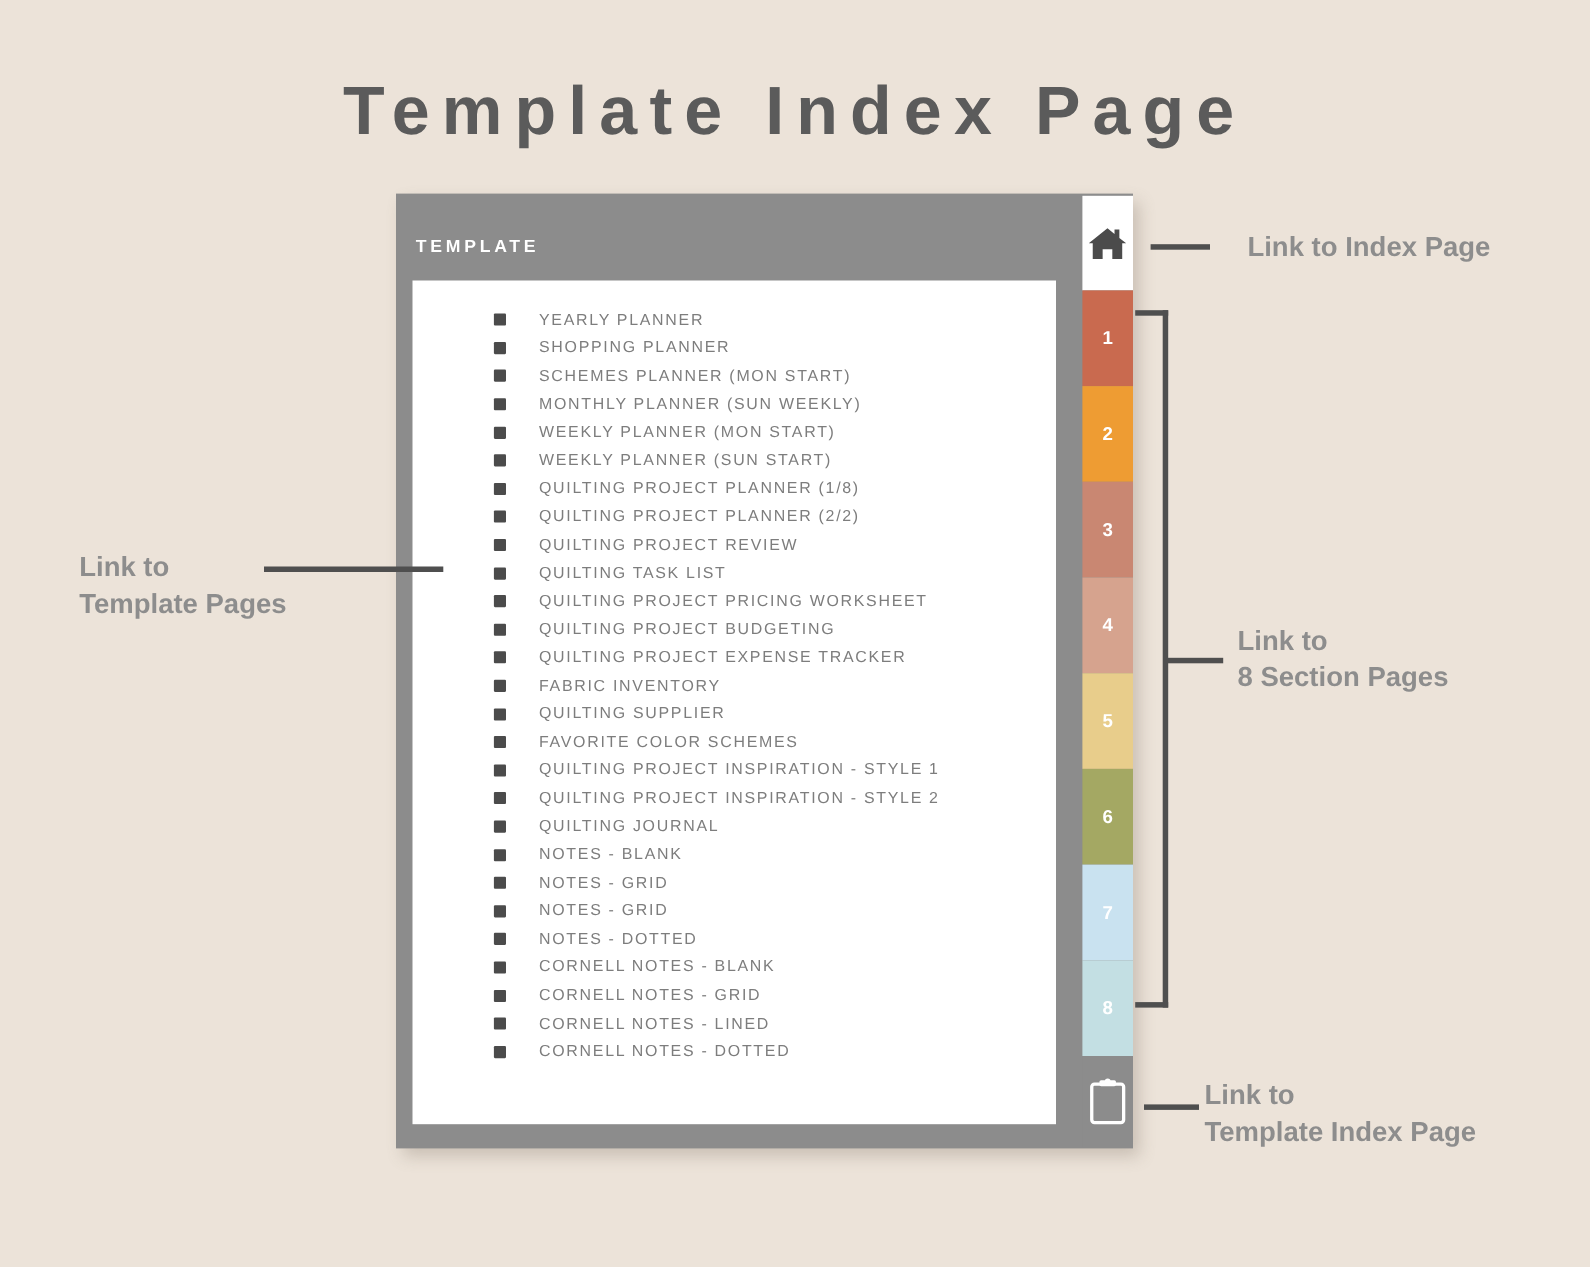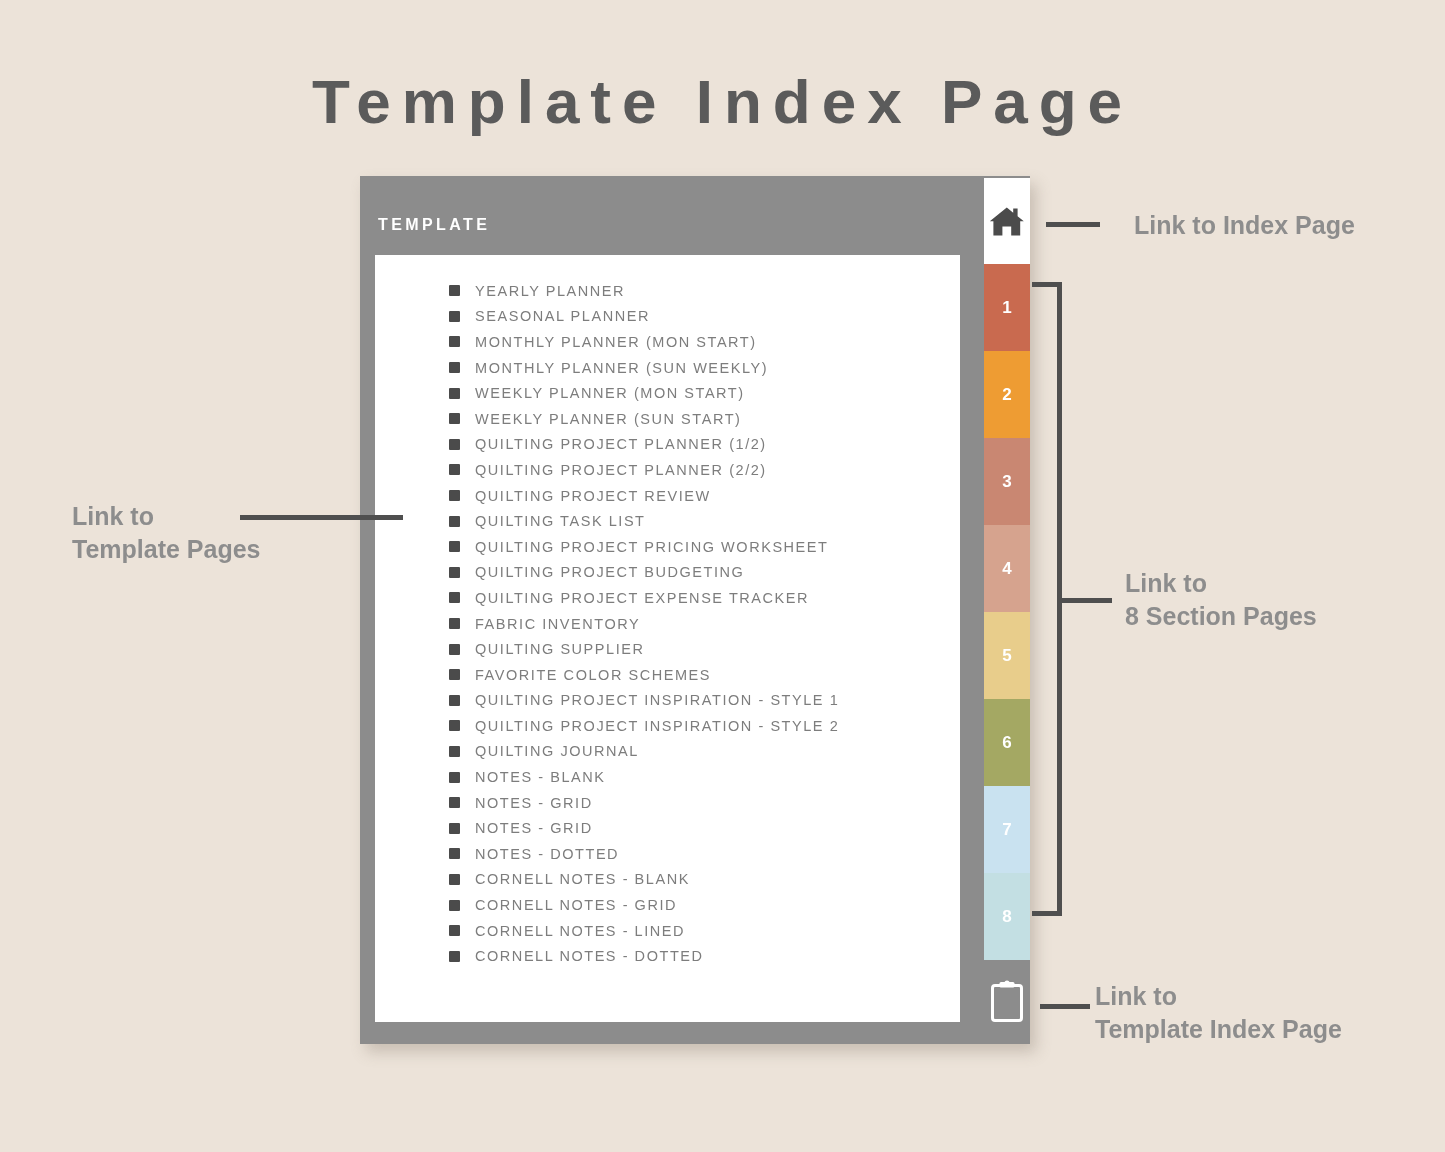--- a/index.html
+++ b/index.html
@@ -82,6 +82,7 @@
     color: #7d7d7d;
     letter-spacing: 1.55px;
     white-space: nowrap;
+    margin-left: 15px;
   }
 
   

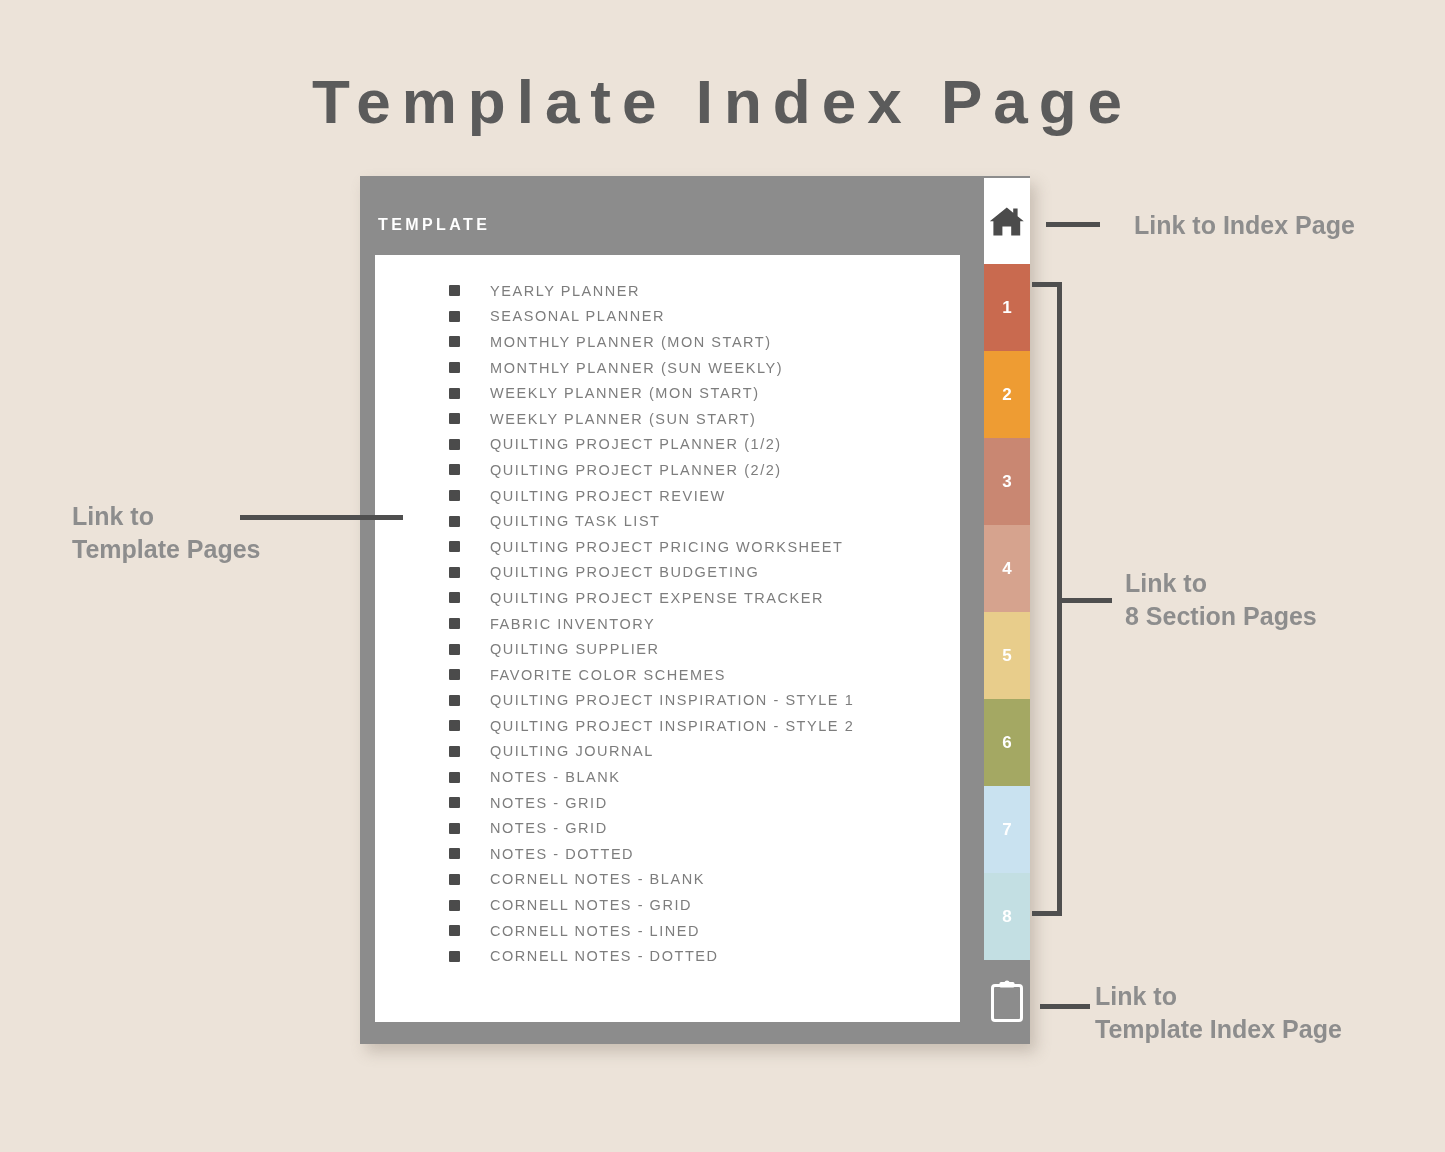--- a/index.html
+++ b/index.html
@@ -172,7 +172,7 @@
     </li>
     <li>
       <span class="bullet"></span>
-      <span class="item-label">SEASONAL PLANNER</span>
+      <span class="item-label">SHOPPING PLANNER</span>
     </li>
     <li>
       <span class="bullet"></span>

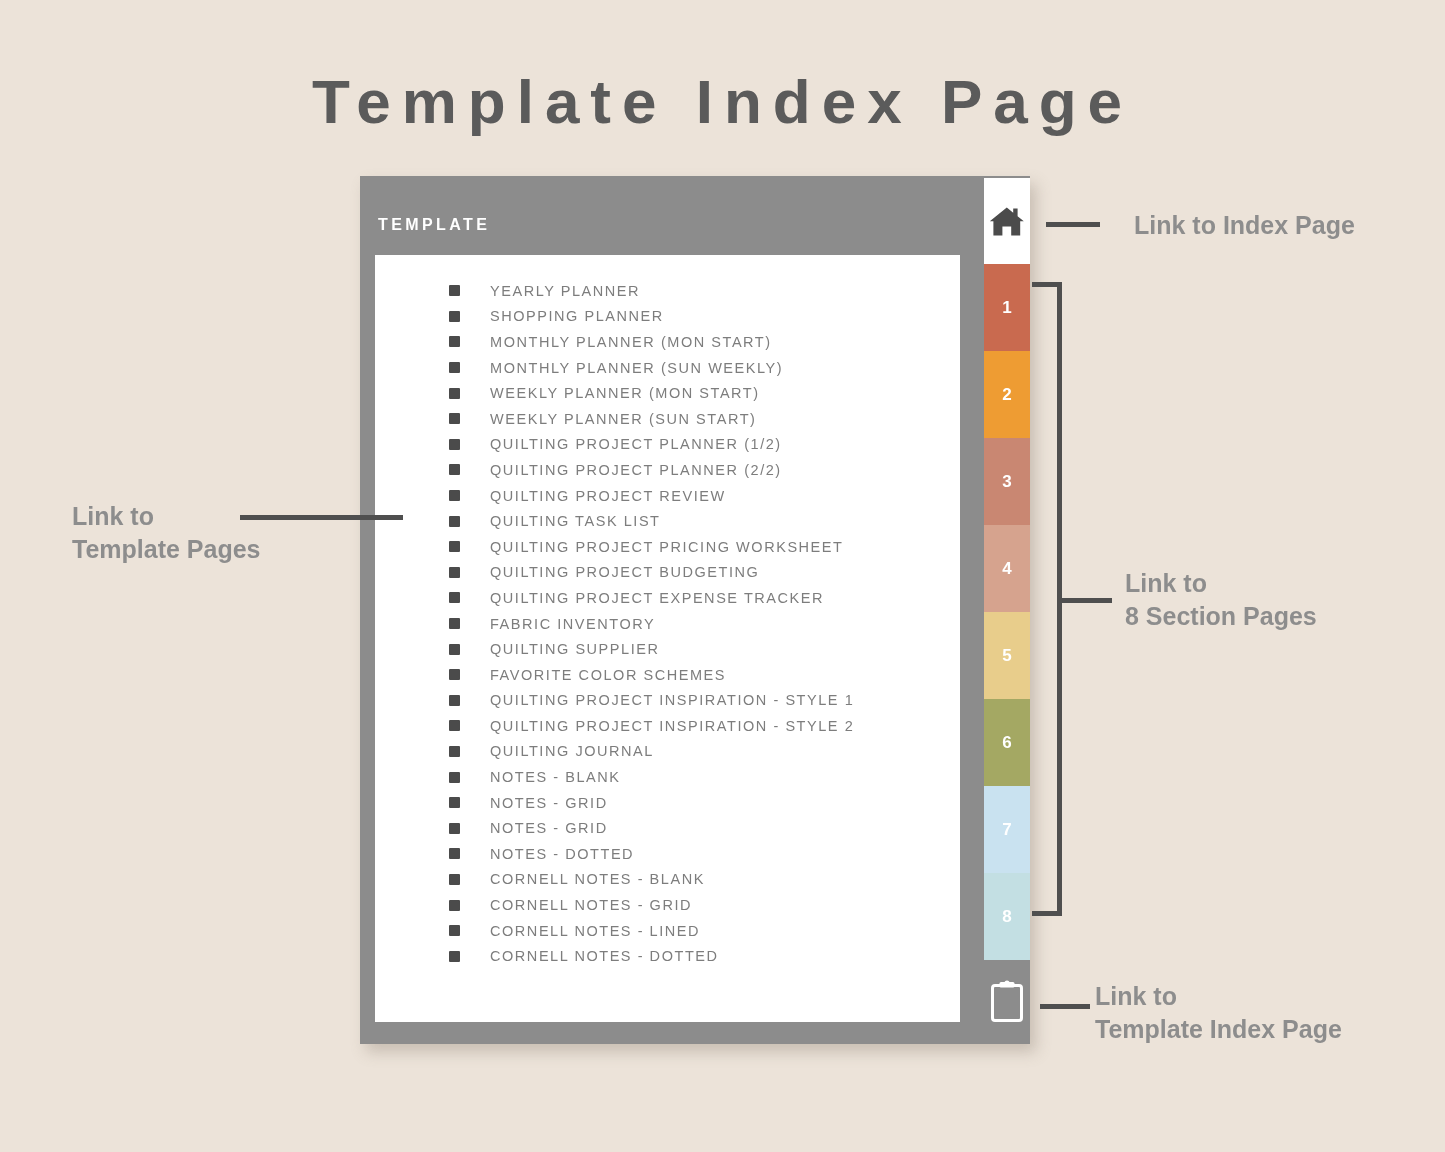--- a/index.html
+++ b/index.html
@@ -176,7 +176,7 @@
     </li>
     <li>
       <span class="bullet"></span>
-      <span class="item-label">MONTHLY PLANNER (MON START)</span>
+      <span class="item-label">SCHEMES PLANNER (MON START)</span>
     </li>
     <li>
       <span class="bullet"></span>

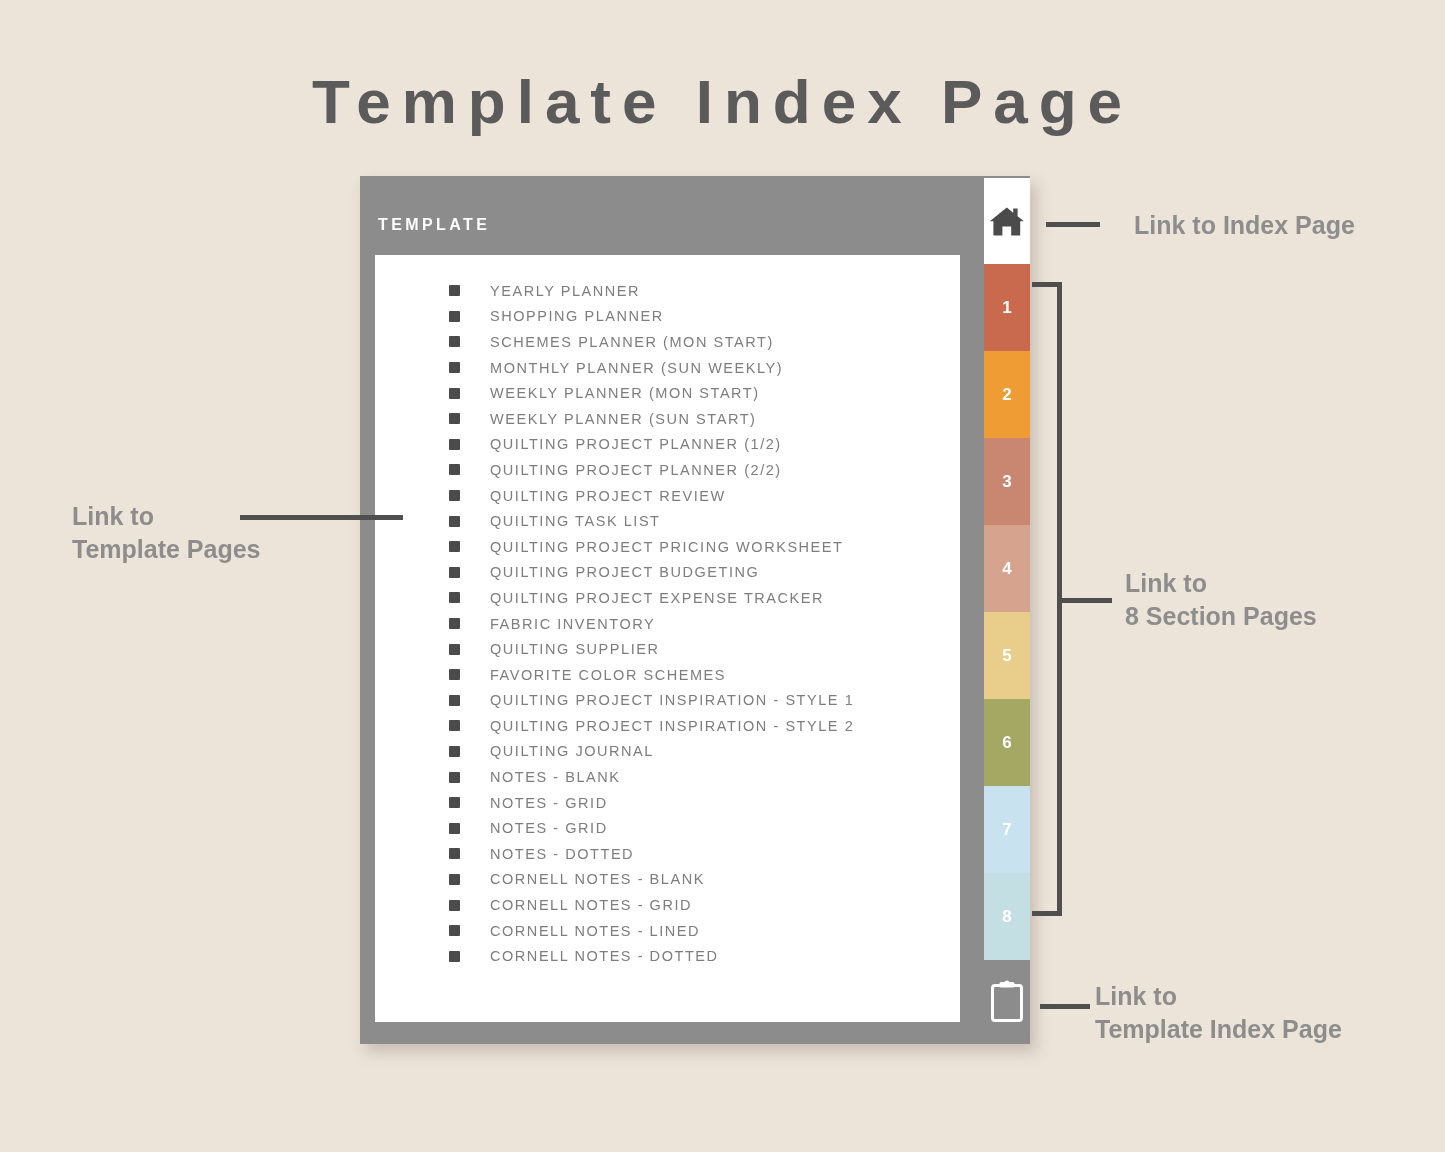--- a/index.html
+++ b/index.html
@@ -192,7 +192,7 @@
     </li>
     <li>
       <span class="bullet"></span>
-      <span class="item-label">QUILTING PROJECT PLANNER (1/2)</span>
+      <span class="item-label">QUILTING PROJECT PLANNER (1/8)</span>
     </li>
     <li>
       <span class="bullet"></span>

